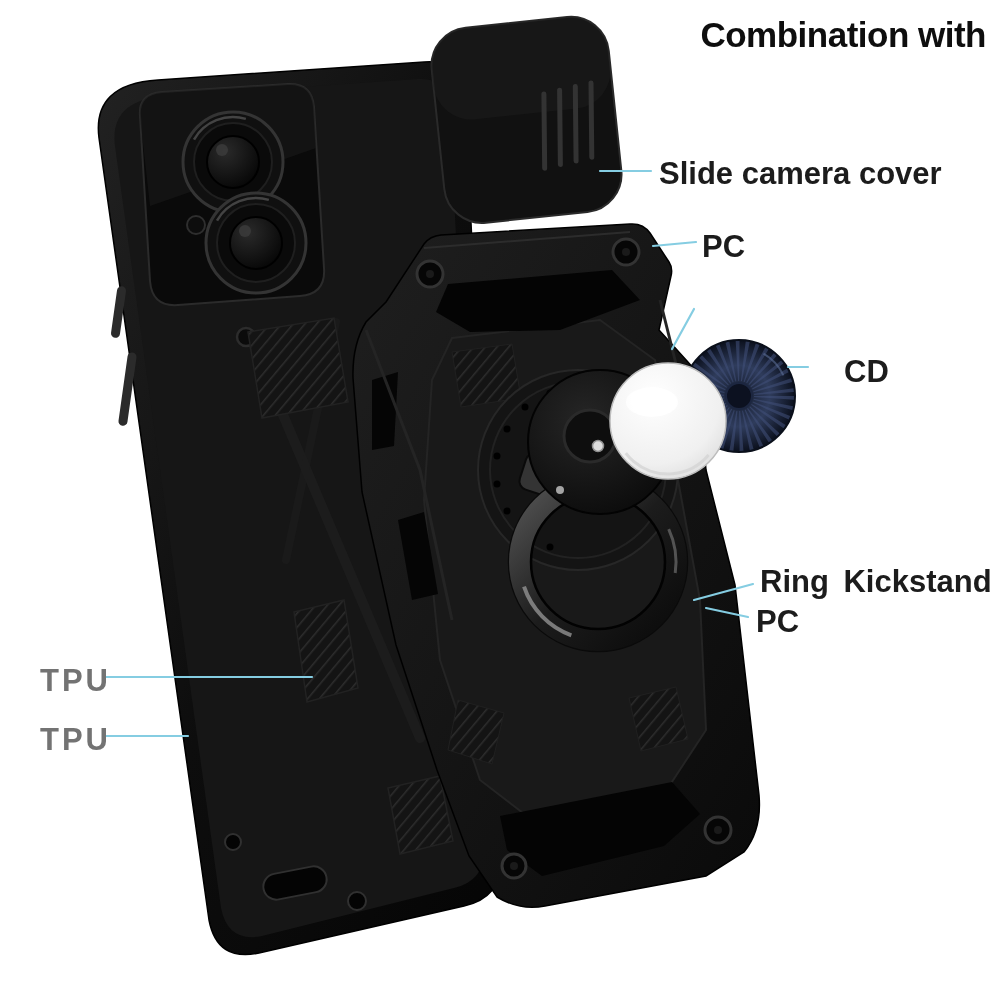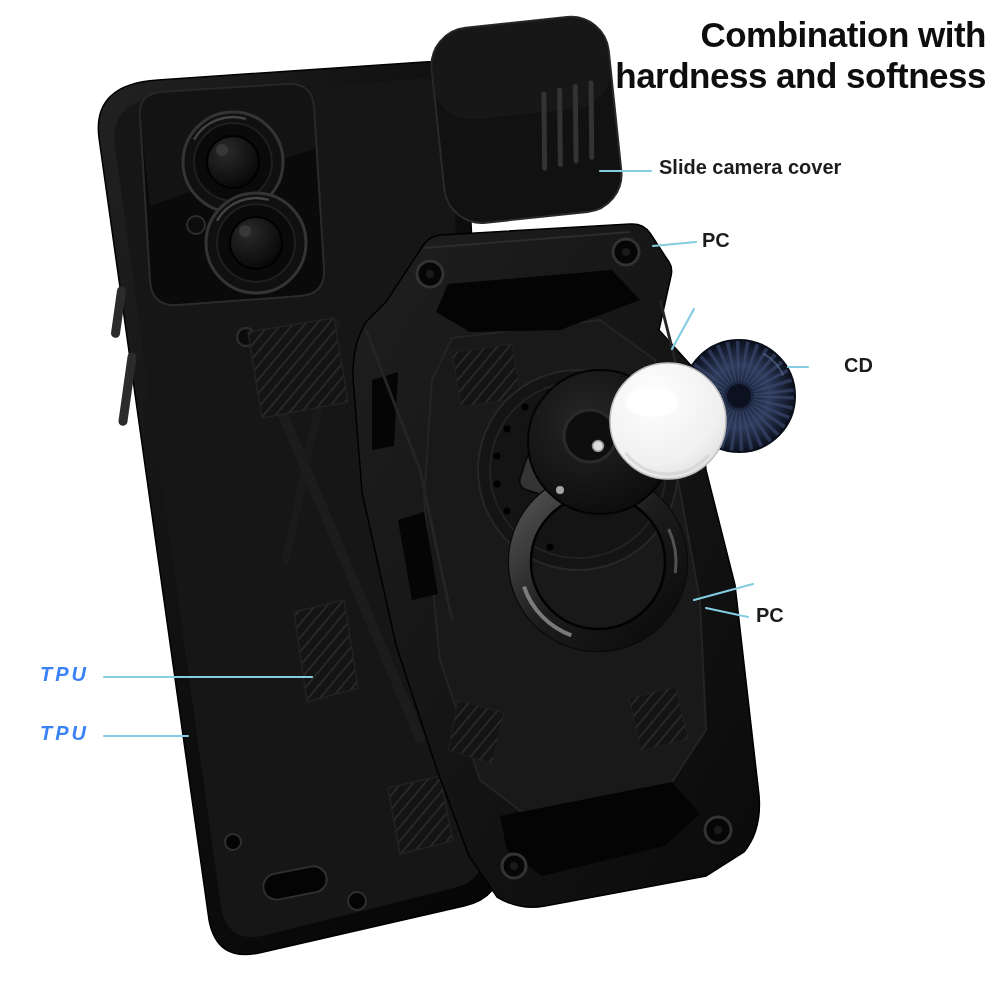--- a/index.html
+++ b/index.html
@@ -205,7 +205,6 @@
 
 <div class="title">
   <div>Combination with</div>
-  <div>hardness and softness</div>
 </div>
 
 <div class="label" style="left:659px;top:156px">Slide camera cover</div>

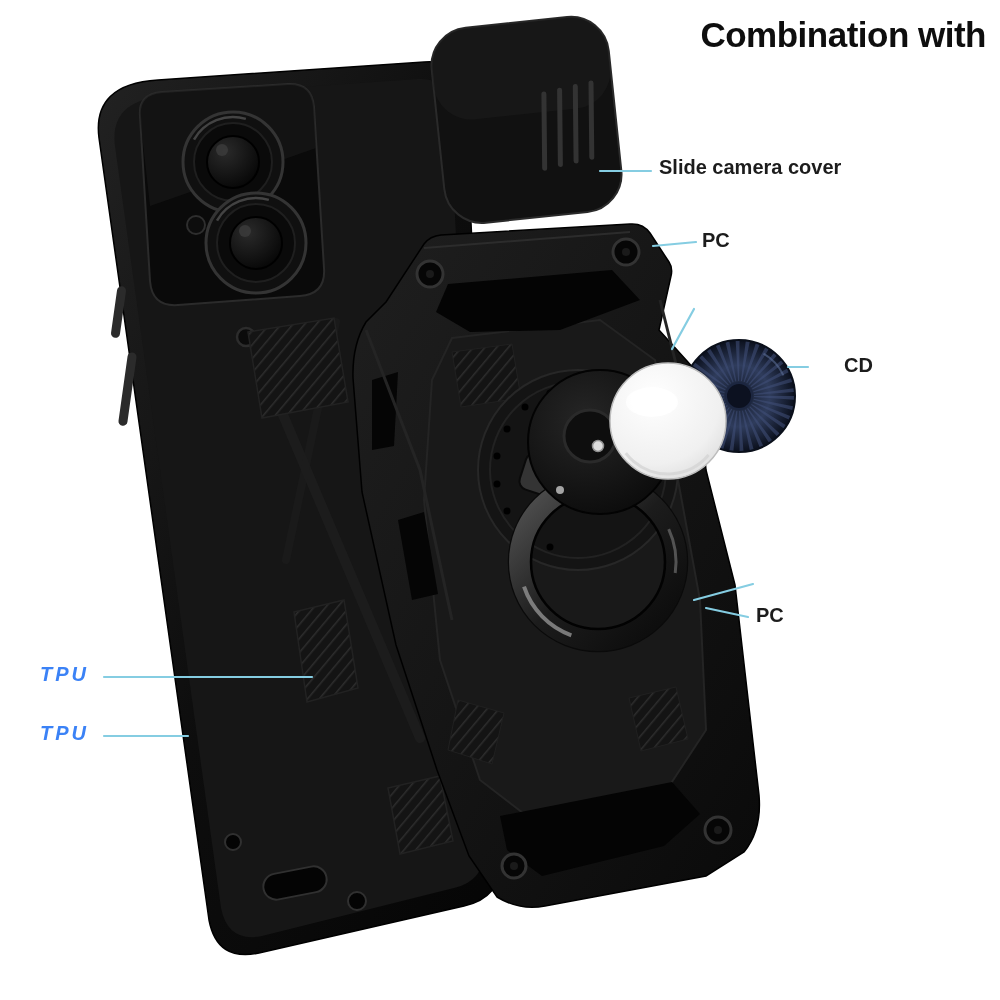--- a/index.html
+++ b/index.html
@@ -10,7 +10,7 @@
   .title{position:absolute;top:14px;right:14px;text-align:right;
          font-weight:700;font-size:35px;line-height:41px;color:#0e0e0e;
          letter-spacing:-0.5px;}
-  .label{position:absolute;font-size:20px;font-weight:600;color:#1c1c1c;
+  .label{position:absolute;font-size:31px;font-weight:600;color:#1c1c1c;
          white-space:nowrap;}
   .label.tpu{letter-spacing:3px;color:#3b82f6;font-style:italic;}
   .label.ring{word-spacing:6px;}

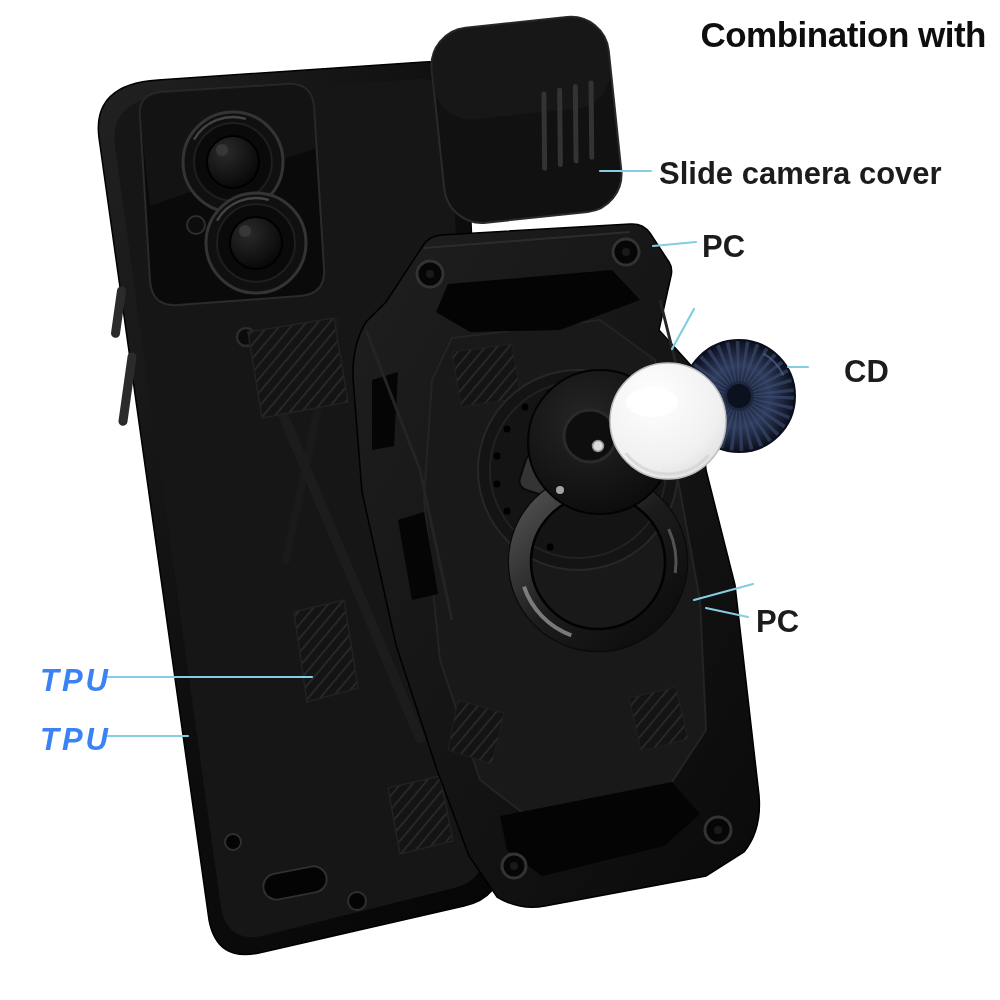--- a/index.html
+++ b/index.html
@@ -210,6 +210,7 @@
 <div class="label" style="left:659px;top:156px">Slide camera cover</div>
 <div class="label" style="left:702px;top:229px">PC</div>
 <div class="label" style="left:844px;top:354px">CD</div>
+<div class="label ring" style="left:760px;top:564px">Ring Kickstand</div>
 <div class="label" style="left:756px;top:604px">PC</div>
 <div class="label tpu" style="left:40px;top:663px">TPU</div>
 <div class="label tpu" style="left:40px;top:722px">TPU</div>

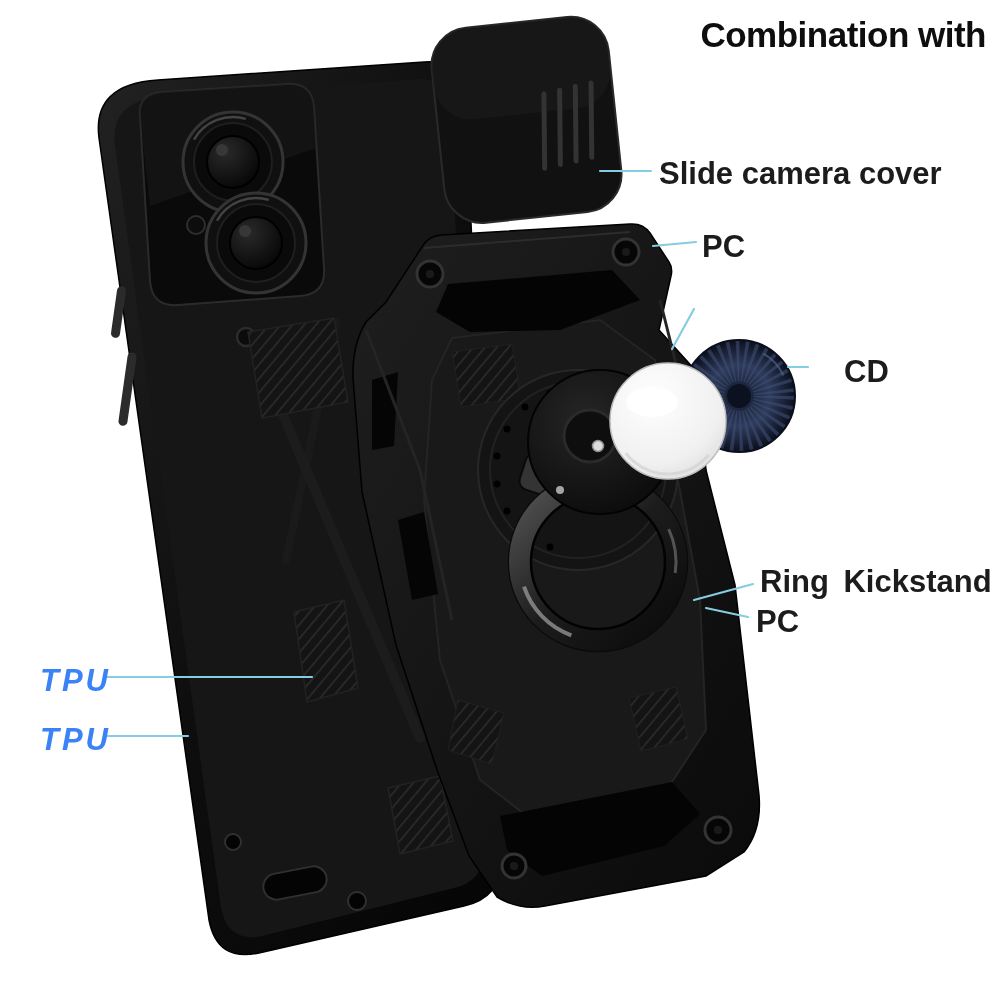--- a/index.html
+++ b/index.html
@@ -12,7 +12,7 @@
          letter-spacing:-0.5px;}
   .label{position:absolute;font-size:31px;font-weight:600;color:#1c1c1c;
          white-space:nowrap;}
-  .label.tpu{letter-spacing:3px;color:#3b82f6;font-style:italic;}
+  .label.tpu{letter-spacing:3px;color:#737373;}
   .label.ring{word-spacing:6px;}
 </style>
 </head>

